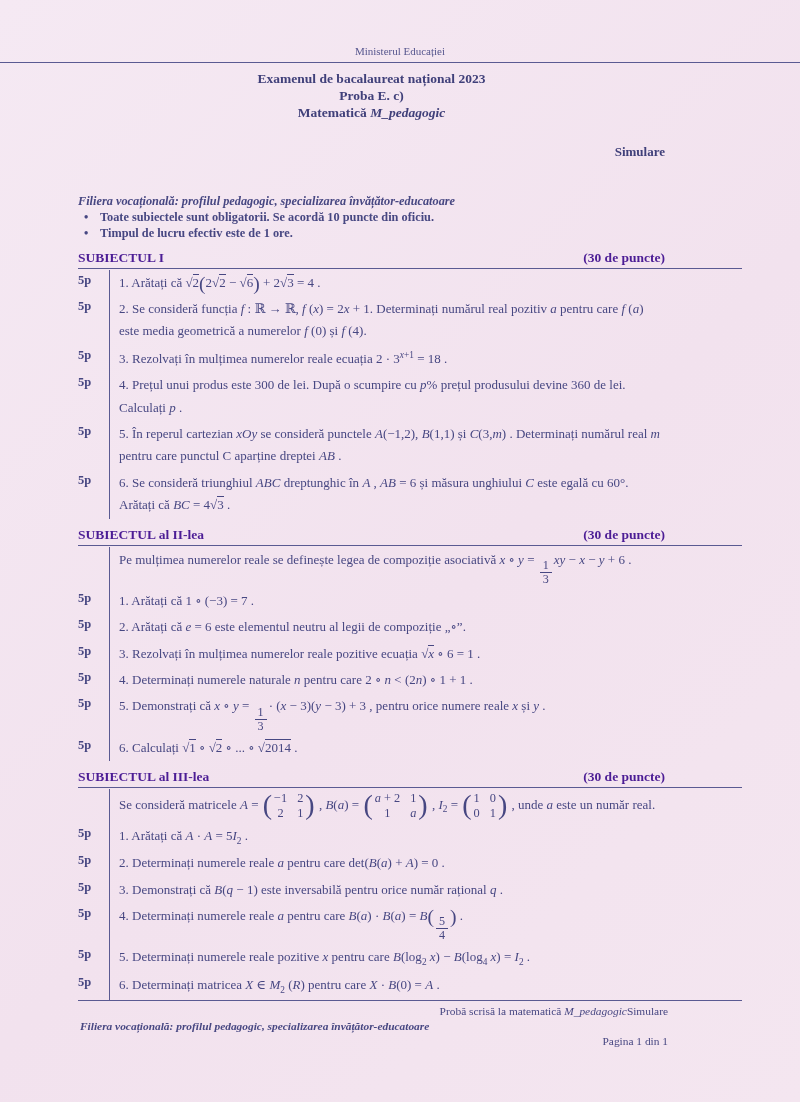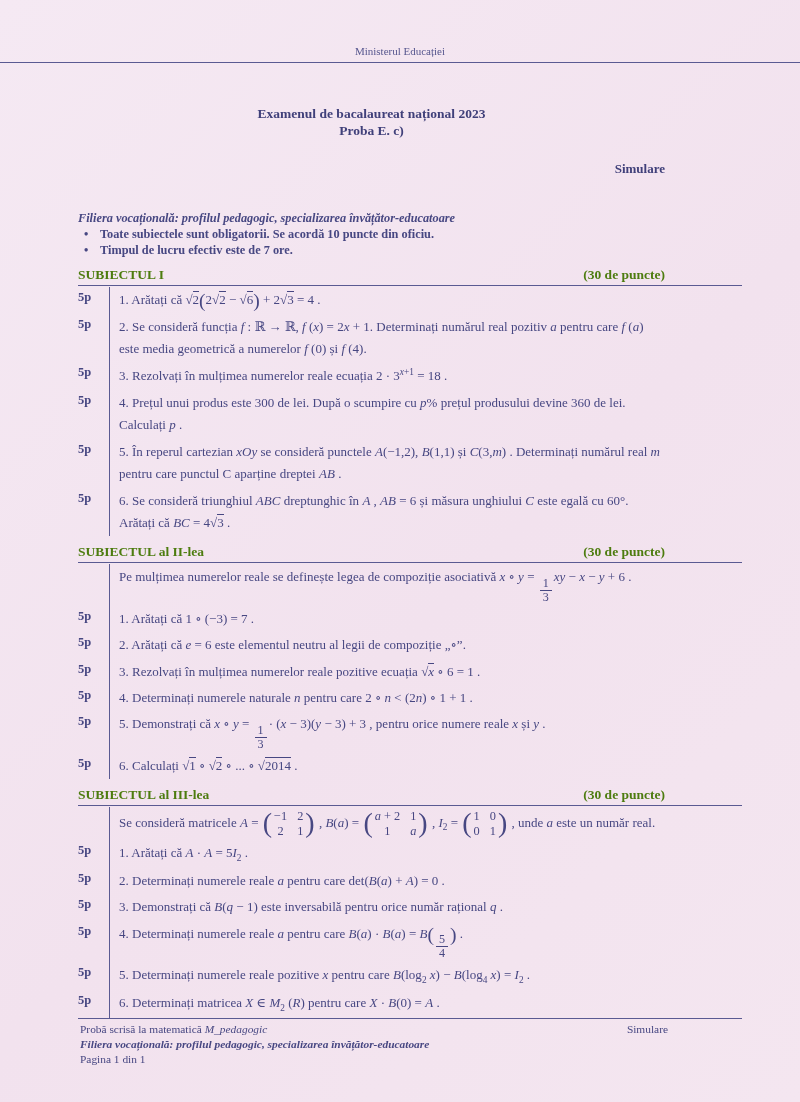--- a/index.html
+++ b/index.html
@@ -12,7 +12,7 @@
   .page{display:flex;flex-direction:column;height:772px;box-sizing:border-box;padding-top:44px;}
   .ministry{text-align:center;font-size:11px;line-height:1.35;color:#56568e;}
   .top-rule{border-bottom:1.6px solid #5a5a92;margin-top:3px;width:100%;}
-  .main{padding:0 135px 0 78px;margin-top:35px;}
+  .main{padding:0 135px 0 78px;}
   .titles{text-align:center;font-weight:bold;font-size:13.5px;line-height:1.28;margin-top:7px;color:#40407a;}
   .variant-top{text-align:right;font-weight:bold;margin-top:22px;font-size:13px;color:#40407a;}
   .notes{margin-top:34px;}

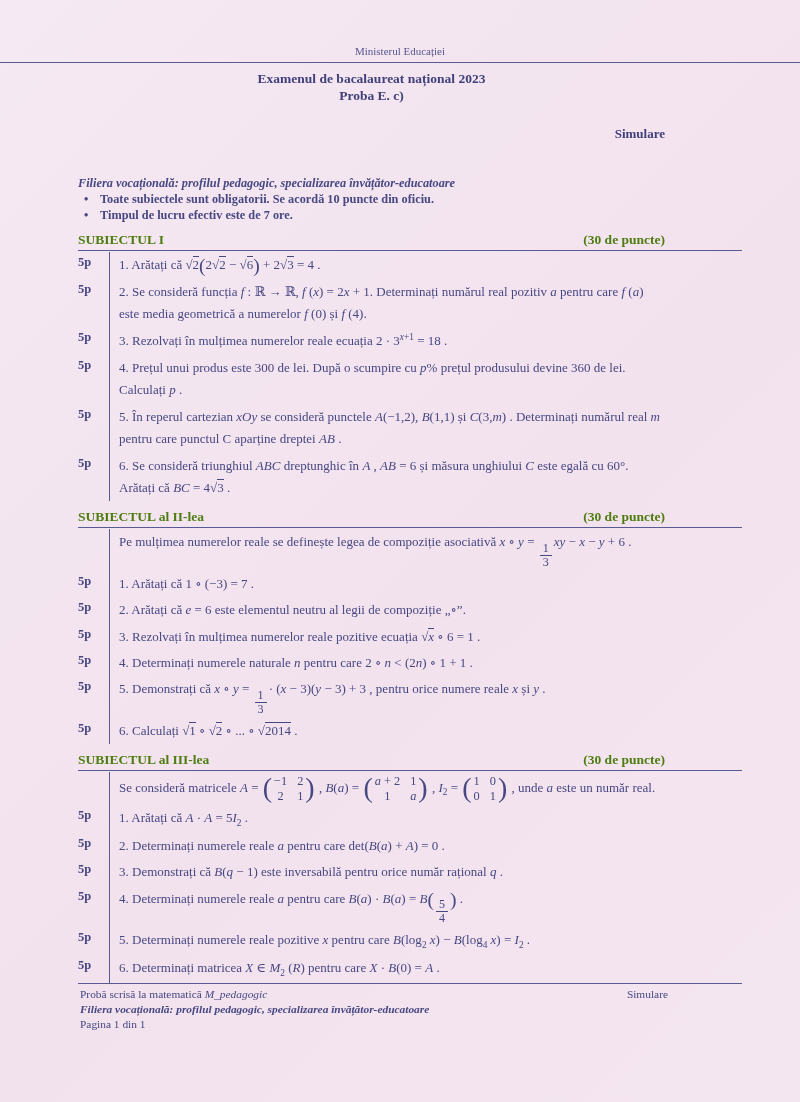--- a/index.html
+++ b/index.html
@@ -59,6 +59,7 @@
     <div class="titles">
       <div>Examenul de bacalaureat național 2023</div>
       <div>Proba E. c)</div>
+      <div><span>Matematică </span><i>M_pedagogic</i></div>
     </div>
 
     <div class="variant-top">Simulare</div>

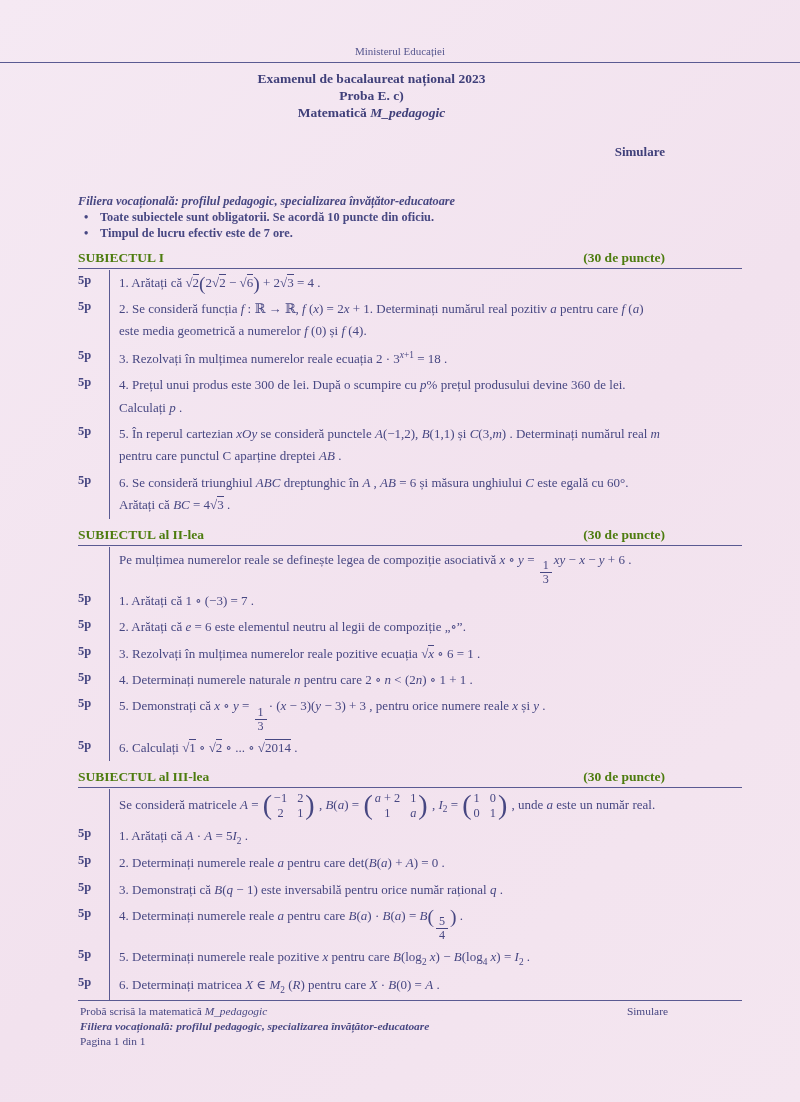--- a/index.html
+++ b/index.html
@@ -72,7 +72,7 @@
       </div>
       <div class="bullet-row">
         <span class="bullet-dot">•</span>
-        <span>Timpul de lucru efectiv este de 7 ore.</span>
+        <span>Timpul de lucru efectiv este de 1 ore.</span>
       </div>
     </div>
 

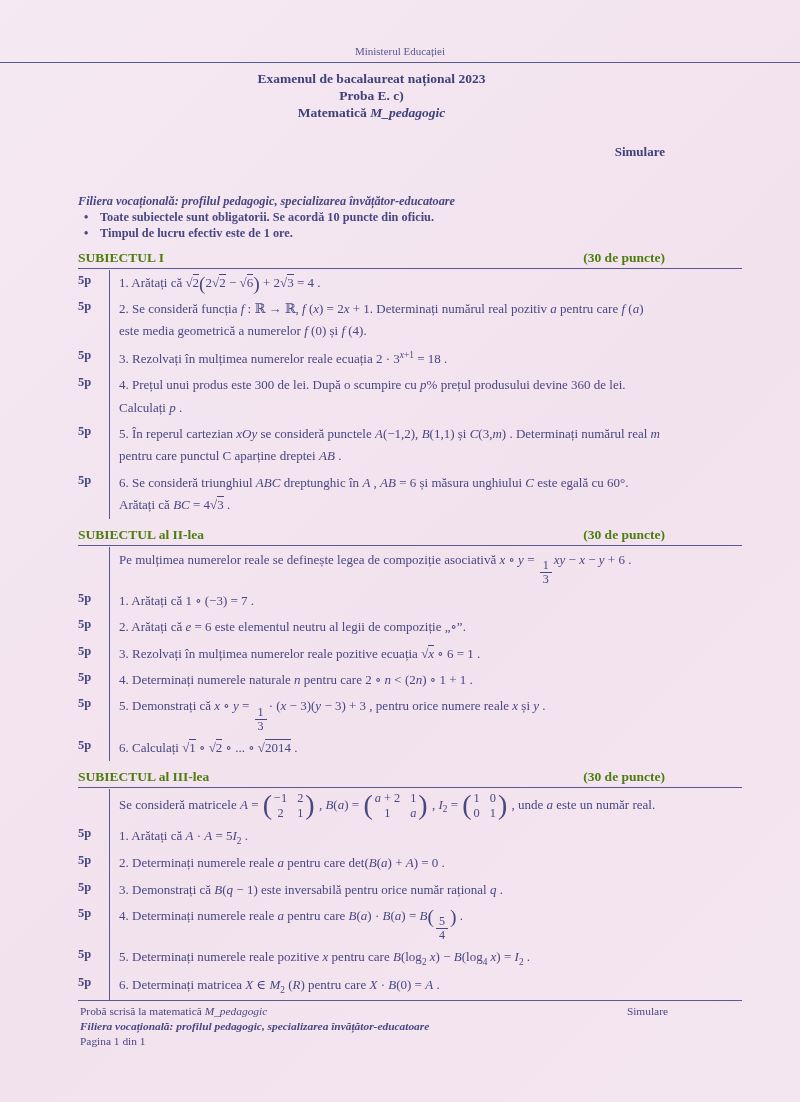--- a/index.html
+++ b/index.html
@@ -20,7 +20,7 @@
   .bullet-row{display:flex;font-weight:bold;font-size:12.3px;line-height:1.3;padding-left:6px;}
   .bullet-dot{width:16px;flex:none;}
   .sec{margin-top:8px;}
-  .sec-head{display:flex;justify-content:space-between;font-weight:bold;font-size:13.5px;color:#4d7c0f;
+  .sec-head{display:flex;justify-content:space-between;font-weight:bold;font-size:13.5px;color:#4c1d95;
     border-bottom:1.7px solid #5a5a92;padding:0 77px 2px 0;width:664px;box-sizing:border-box;}
   .rows{margin-top:1px;}
   .prob-row{display:flex;align-items:stretch;}

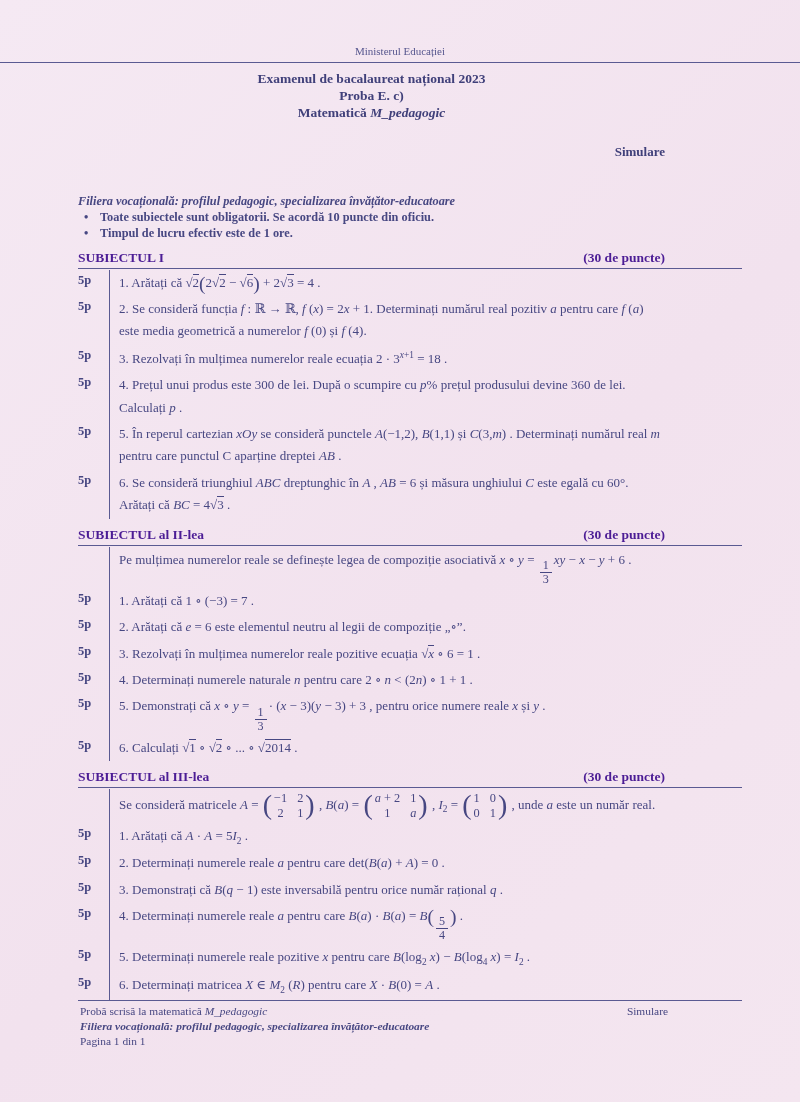--- a/index.html
+++ b/index.html
@@ -40,7 +40,7 @@
   .footer{margin-top:auto;padding:0 0 44px 78px;font-size:11.4px;}
   .f-rule{width:664px;border-top:1.7px solid #5a5a92;}
   .f-inner{width:664px;box-sizing:border-box;padding:3px 74px 0 2px;line-height:1.32;}
-  .f-row1{display:flex;justify-content:space-between;gap:44px;}
+  .f-row1{display:flex;justify-content:flex-end;}
   .f-filiera{font-weight:bold;font-style:italic;}
   .f-page{text-align:left;}
 </style>

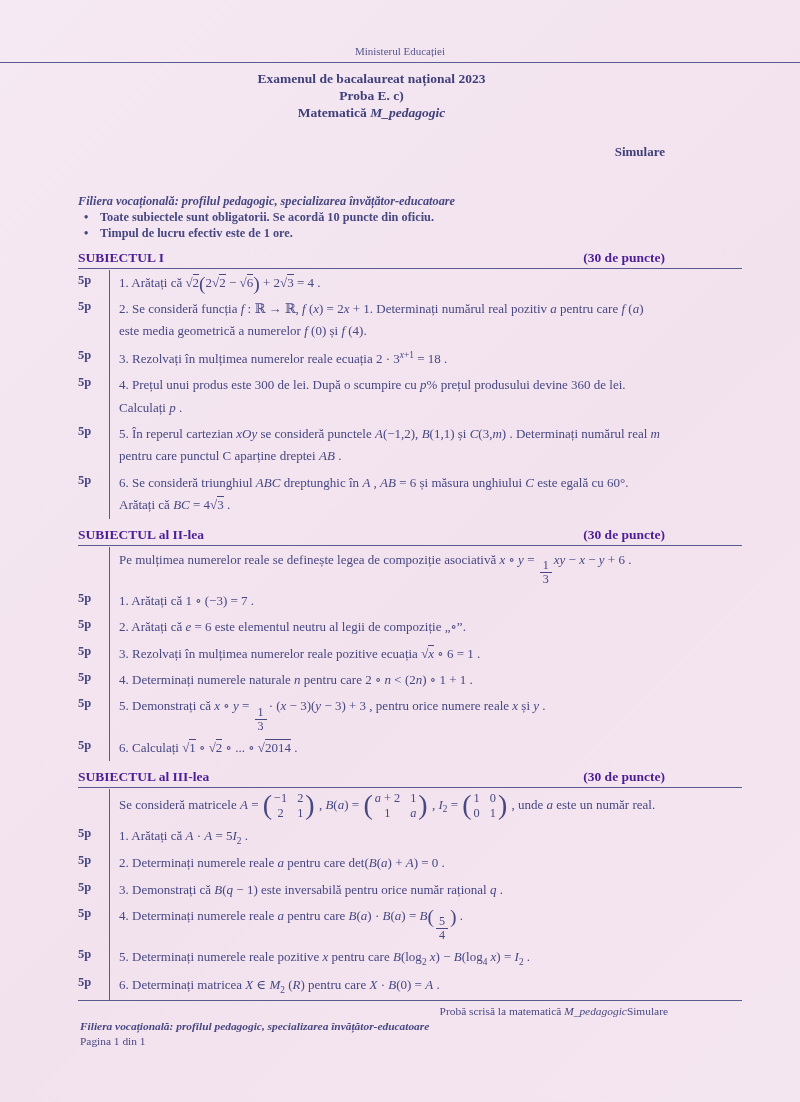--- a/index.html
+++ b/index.html
@@ -42,7 +42,7 @@
   .f-inner{width:664px;box-sizing:border-box;padding:3px 74px 0 2px;line-height:1.32;}
   .f-row1{display:flex;justify-content:flex-end;}
   .f-filiera{font-weight:bold;font-style:italic;}
-  .f-page{text-align:left;}
+  .f-page{text-align:right;}
 </style>
 </head>
 <body>

